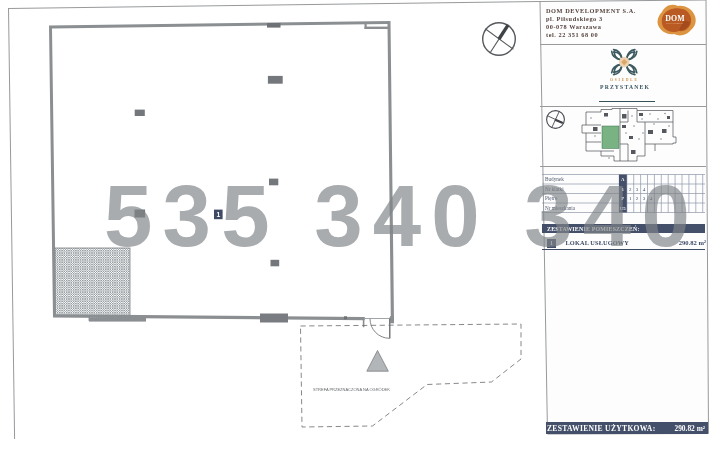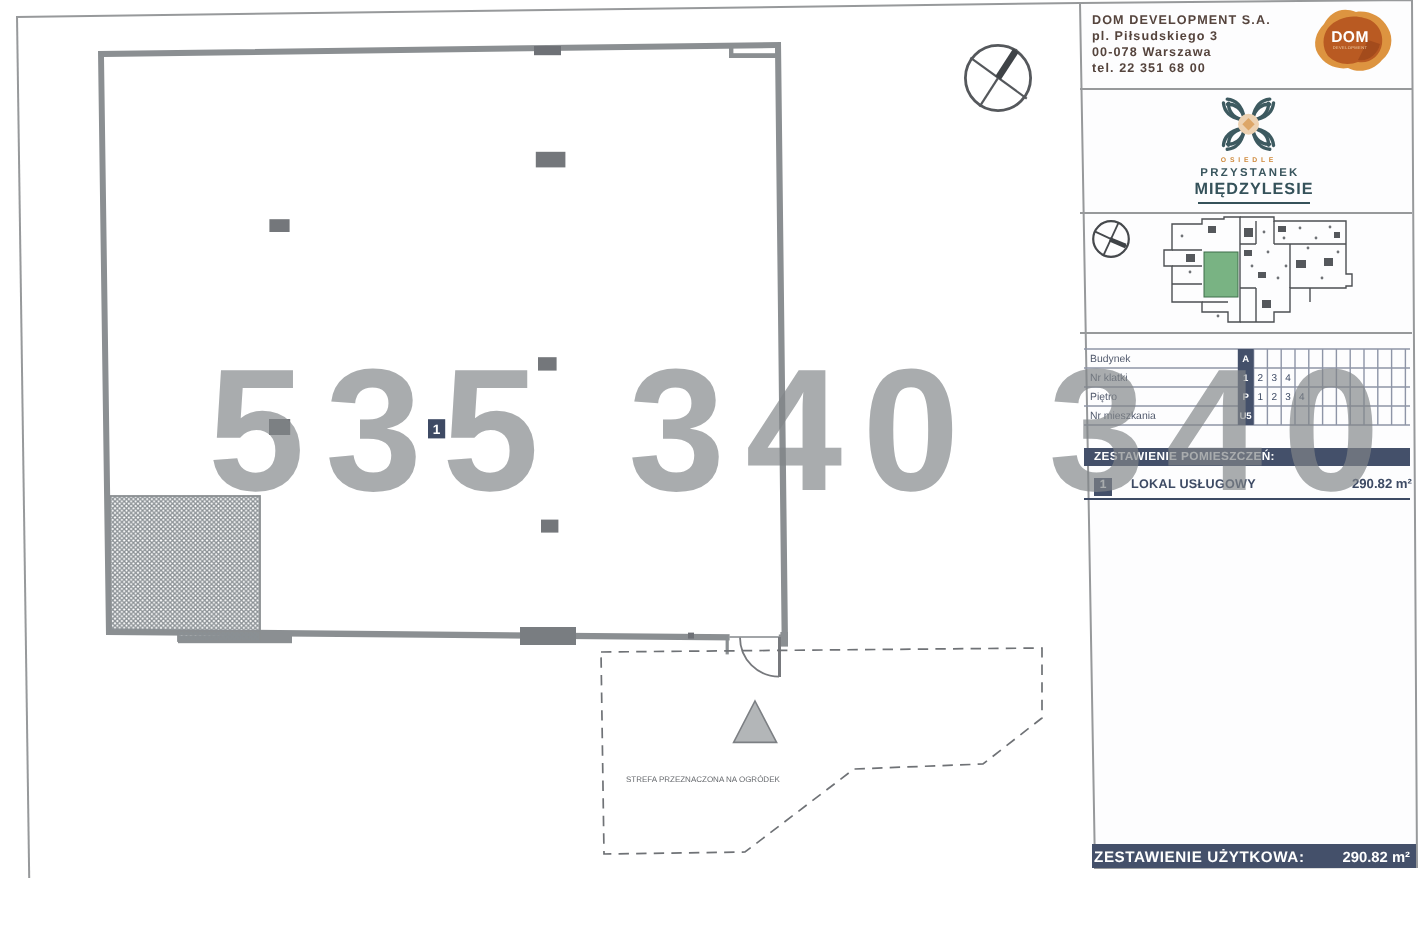--- a/index.html
+++ b/index.html
@@ -84,7 +84,7 @@
   <polygon points="540,1.5 706,0 708.5,433.5 547.5,434" fill="#fdfdfe" stroke="#97999b" stroke-width="1"></polygon>
 </svg>
 
-<div class="abs" style="left:540px;top:0;width:170px;height:440px;font-family:Liberation Sans, sans-serif;">
+<div class="abs" style="left:540px;top:0;width:170px;height:440px;font-family:Liberation Serif, serif;">
 
   <div class="abs" style="left:6px;top:6.5px;font-weight:bold;font-size:6.3px;line-height:8.3px;color:#55443d;letter-spacing:0.55px;">
     DOM DEVELOPMENT S.A.<br>pl. Piłsudskiego 3<br>00-078 Warszawa<br>tel. 22 351 68 00

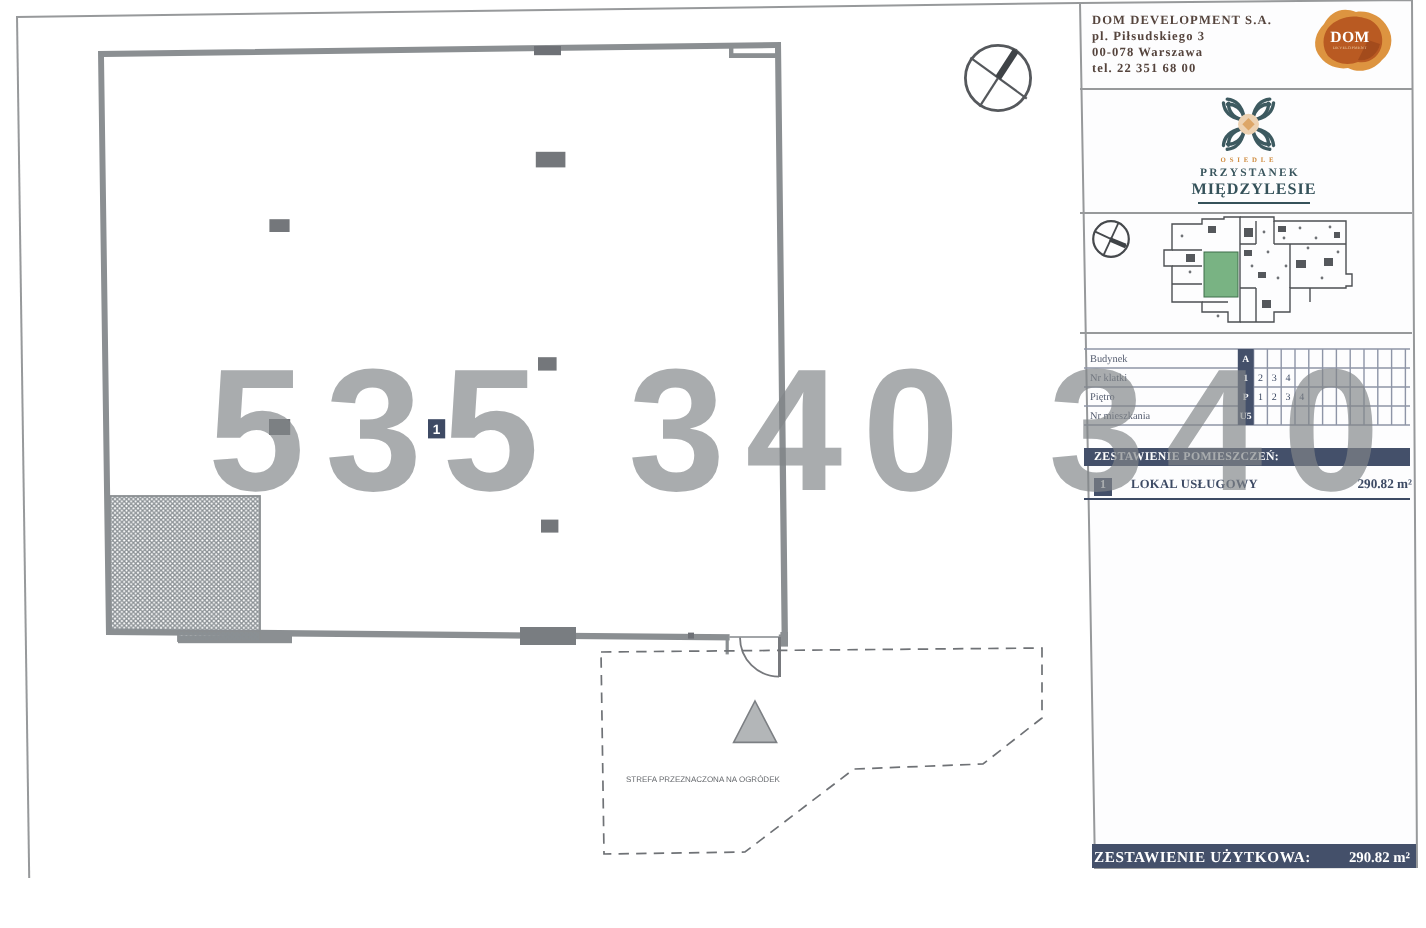--- a/index.html
+++ b/index.html
@@ -116,7 +116,6 @@
 
   <div class="abs" style="left:1.5px;top:78px;width:166px;text-align:center;font-size:3.4px;font-weight:bold;color:#cf8b3e;letter-spacing:1.9px;">OSIEDLE</div>
   <div class="abs" style="left:2px;top:83.5px;width:166px;text-align:center;font-size:5.7px;font-weight:bold;color:#3a565e;letter-spacing:1.15px;">PRZYSTANEK</div>
-  <div class="abs" style="left:4px;top:90px;width:166px;text-align:center;font-size:8.1px;font-weight:bold;color:#35525a;letter-spacing:0.5px;">MIĘDZYLESIE</div>
   <div class="abs" style="left:59px;top:100.5px;width:56px;border-top:1px solid #35525a;"></div>
 
   <div class="abs" style="left:0;top:105.5px;width:166px;height:0;border-top:1px solid #97999b;"></div>

